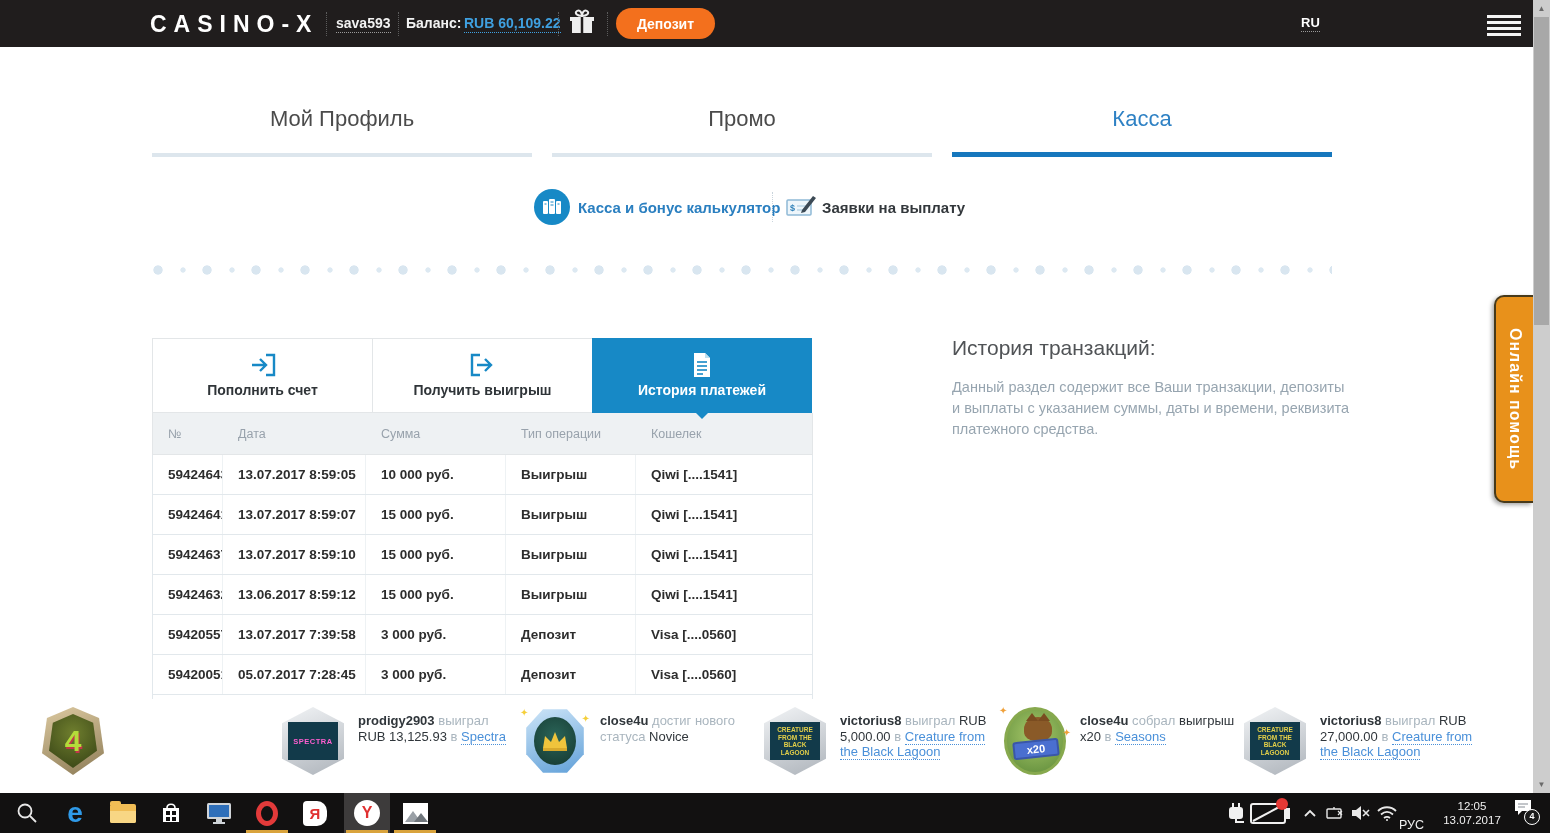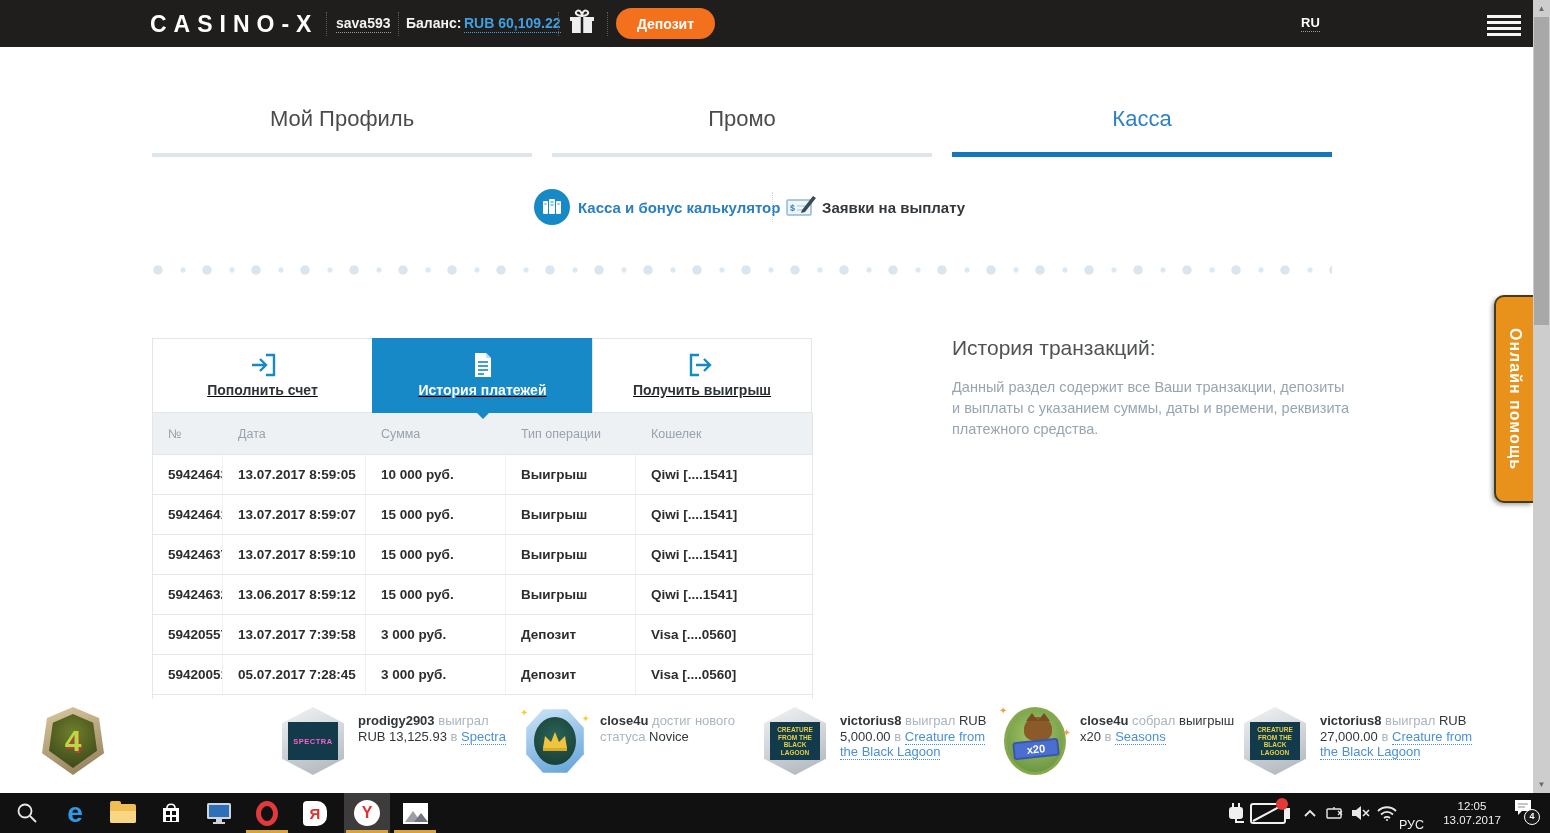--- a/index.html
+++ b/index.html
@@ -53,7 +53,7 @@
 
   
   .panel { position:absolute; left:152px; top:338px; width:661px; }
-  .ptabs { display:flex; height:75px;text-decoration:underline; }
+  .ptabs { display:flex; height:75px; }
   .ptab { width:220px; height:75px; background:#fff; border:1px solid #e3e6e8; border-right:none;
     text-align:center; position:relative; cursor:pointer; }
   .ptab:last-child { border-right:1px solid #e3e6e8; }

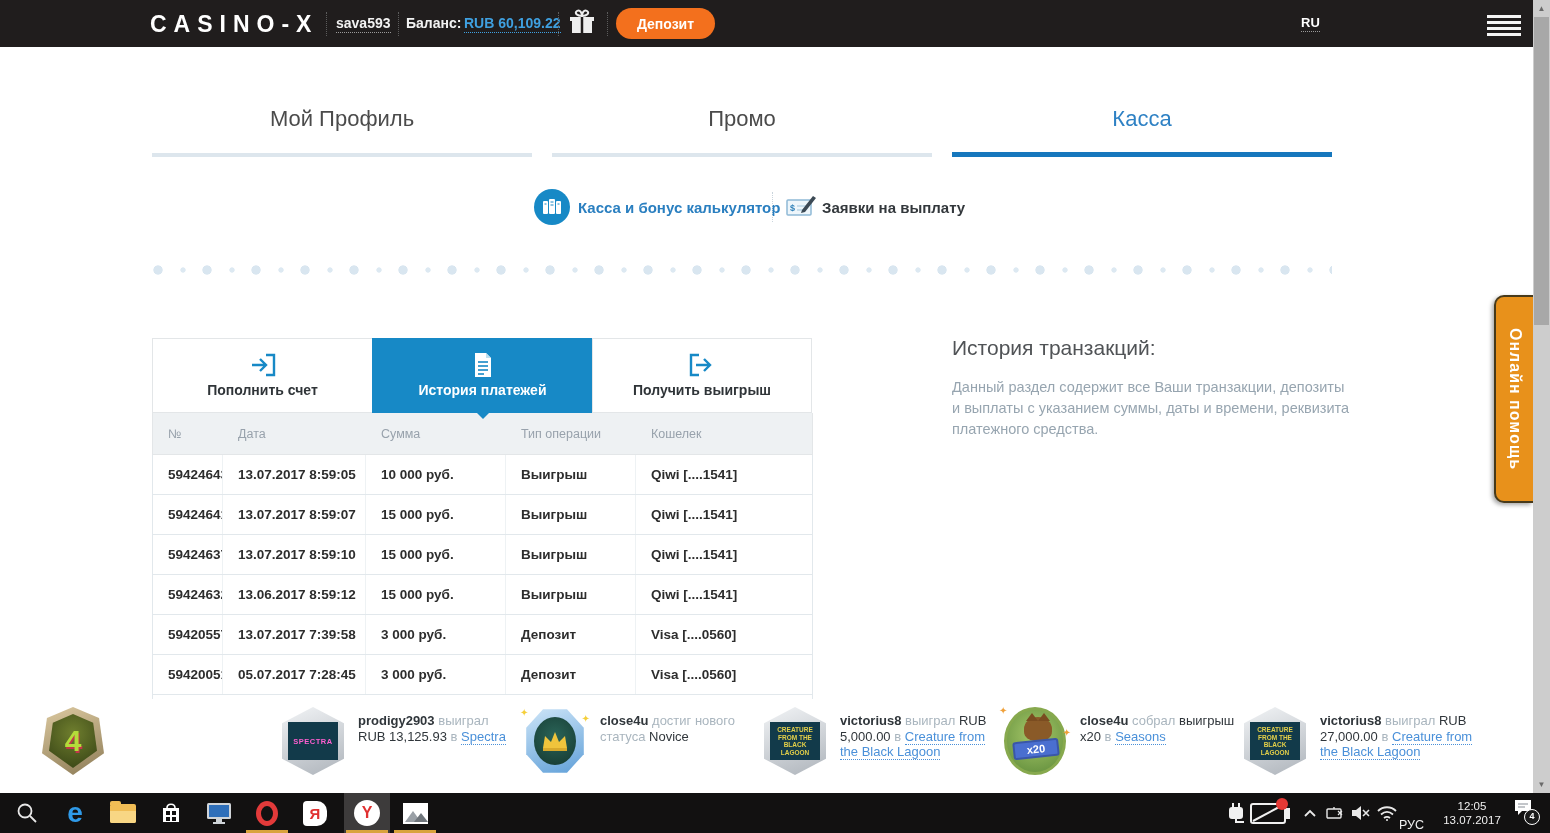--- a/index.html
+++ b/index.html
@@ -236,6 +236,15 @@
       </div>
       <div class="lbl">Пополнить счет</div>
     </div>
+    <div class="ptab">
+      <div class="ic">
+        <svg width="28" height="28" viewBox="0 0 28 28" fill="none" stroke="#1789c6" stroke-width="2.4">
+          <path d="M11 4 h-8 v20 h8"></path>
+            <path d="M8 14 h14 M16 8 l6 6 -6 6"></path>
+        </svg>
+      </div>
+      <div class="lbl">Получить выигрыш</div>
+    </div>
     <div class="ptab active">
       <div class="ic">
         <svg width="24" height="28" viewBox="0 0 24 28">
@@ -251,15 +260,6 @@
       </div>
       <div class="lbl">История платежей</div>
     </div>
-    <div class="ptab">
-      <div class="ic">
-        <svg width="28" height="28" viewBox="0 0 28 28" fill="none" stroke="#1789c6" stroke-width="2.4">
-          <path d="M11 4 h-8 v20 h8"></path>
-            <path d="M8 14 h14 M16 8 l6 6 -6 6"></path>
-        </svg>
-      </div>
-      <div class="lbl">Получить выигрыш</div>
-    </div>
   </div>
 
   <div class="thead">

